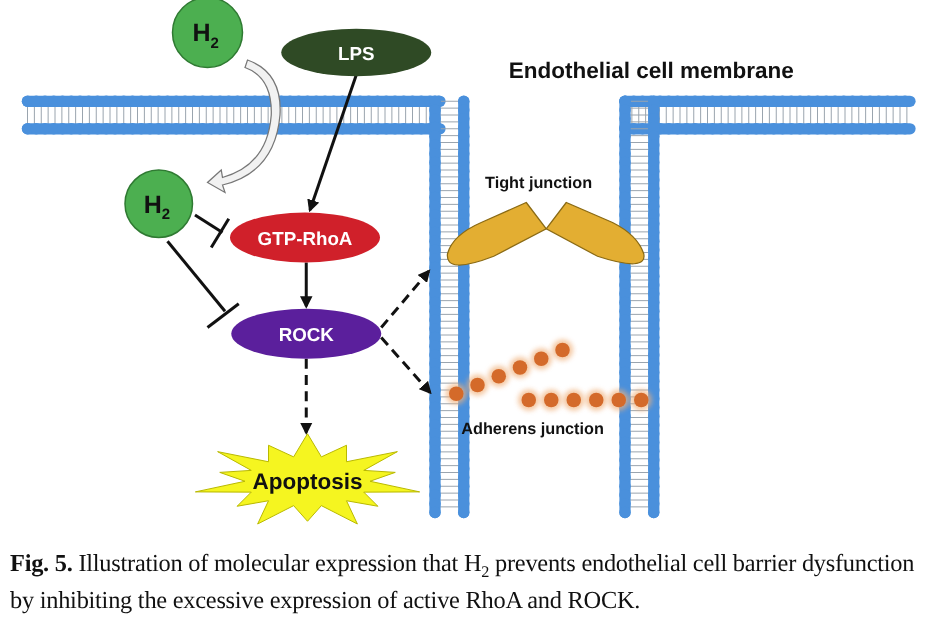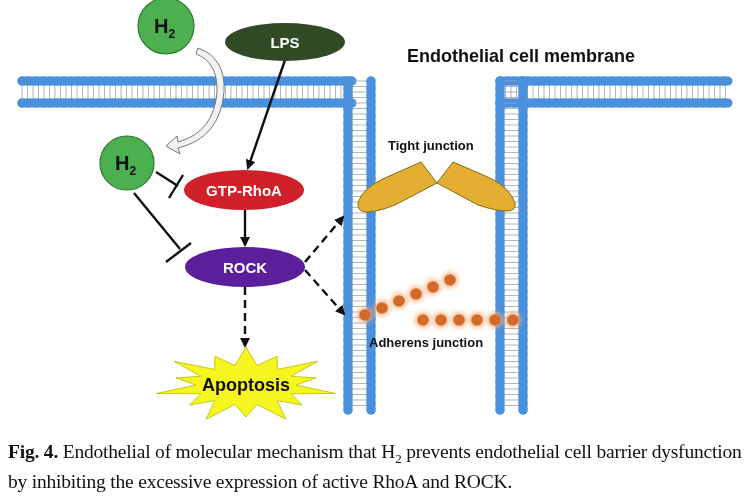--- a/index.html
+++ b/index.html
@@ -711,7 +711,7 @@
 </svg>
 
 <div class="caption">
-  <span class="figno">Fig. 4.</span><span> Endothelial of molecular mechanism that H</span><sub style="font-size:13px;">2</sub><span> prevents endothelial cell barrier dysfunction by inhibiting the excessive expression of active RhoA and ROCK.</span>
+  <span class="figno">Fig. 5.</span><span> Endothelial of molecular mechanism that H</span><sub style="font-size:13px;">2</sub><span> prevents endothelial cell barrier dysfunction by inhibiting the excessive expression of active RhoA and ROCK.</span>
 </div>
 
 </body></html>

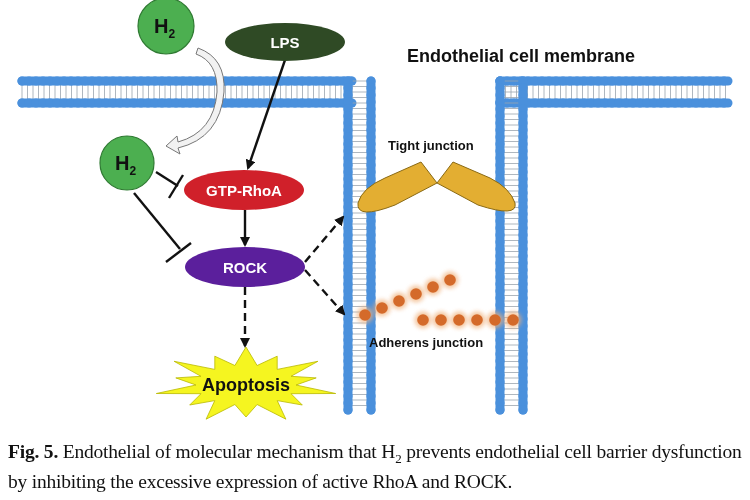--- a/index.html
+++ b/index.html
@@ -711,7 +711,7 @@
 </svg>
 
 <div class="caption">
-  <span class="figno">Fig. 5.</span><span> Endothelial of molecular mechanism that H</span><sub style="font-size:13px;">2</sub><span> prevents endothelial cell barrier dysfunction by inhibiting the excessive expression of active RhoA and ROCK.</span>
+  <span class="figno">Fig. 5.</span><span> Illustration of molecular expression that H</span><sub style="font-size:13px;">2</sub><span> prevents endothelial cell barrier dysfunction by inhibiting the excessive expression of active RhoA and ROCK.</span>
 </div>
 
 </body></html>

